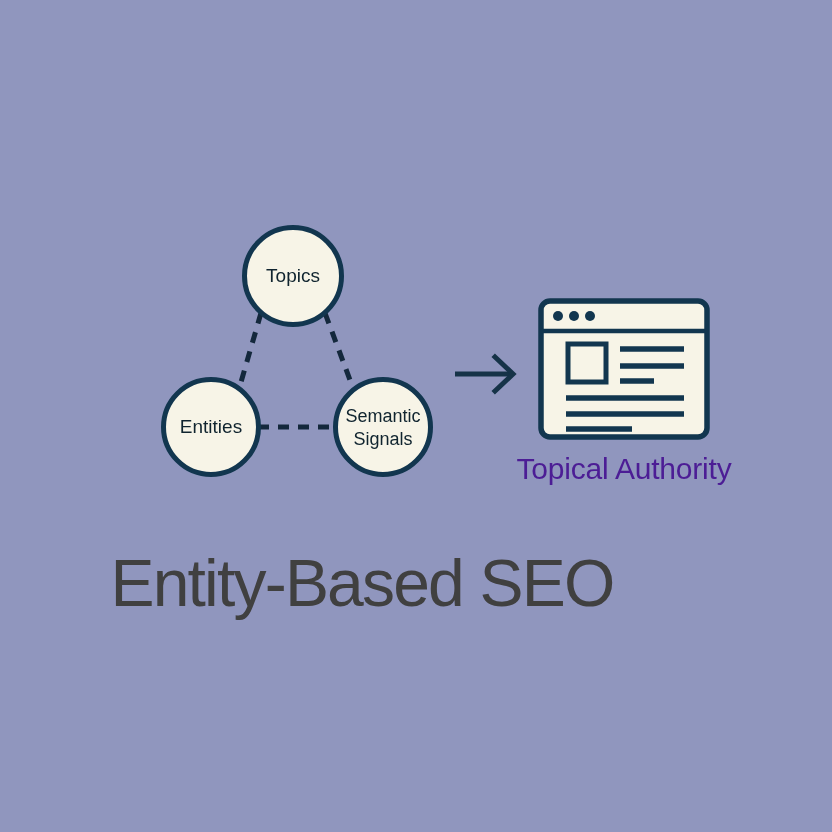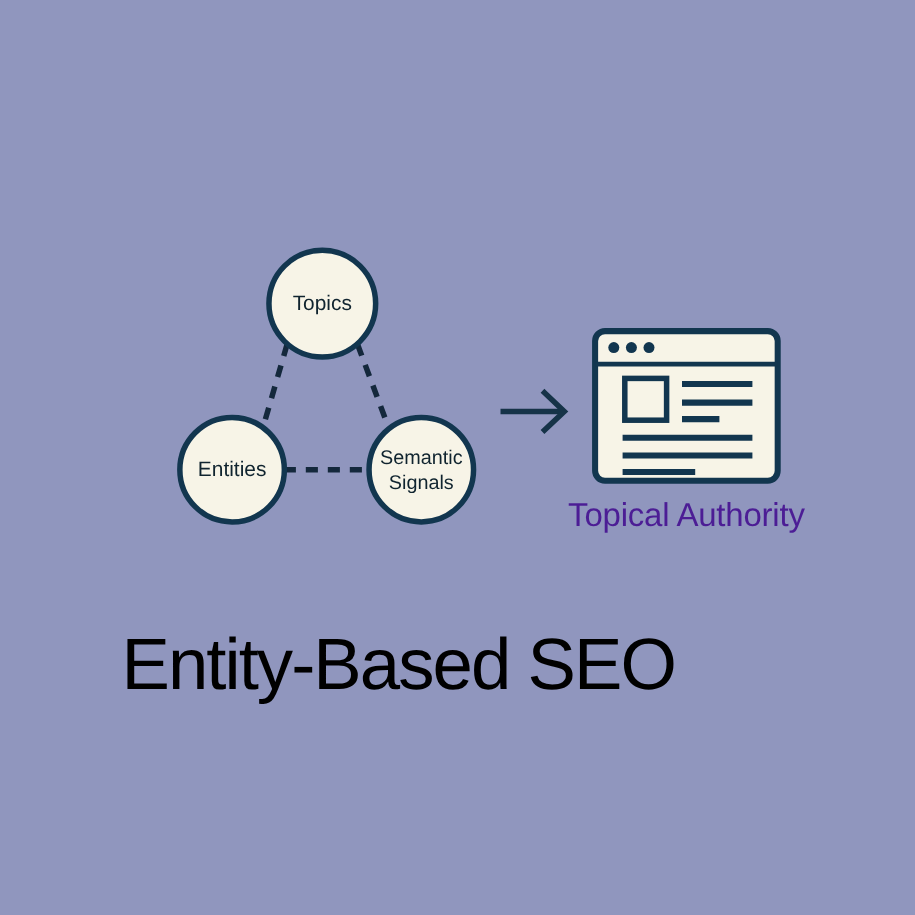--- a/index.html
+++ b/index.html
@@ -111,9 +111,8 @@
     text-align: center;
     font-size: 66px;
     letter-spacing: -1.8px;
-    color: #000000;
+    color: #404040;
     font-family: "Liberation Sans", sans-serif;
-    margin-top: 20px;
   }
   #main-title-inner {
     display: inline-block;

